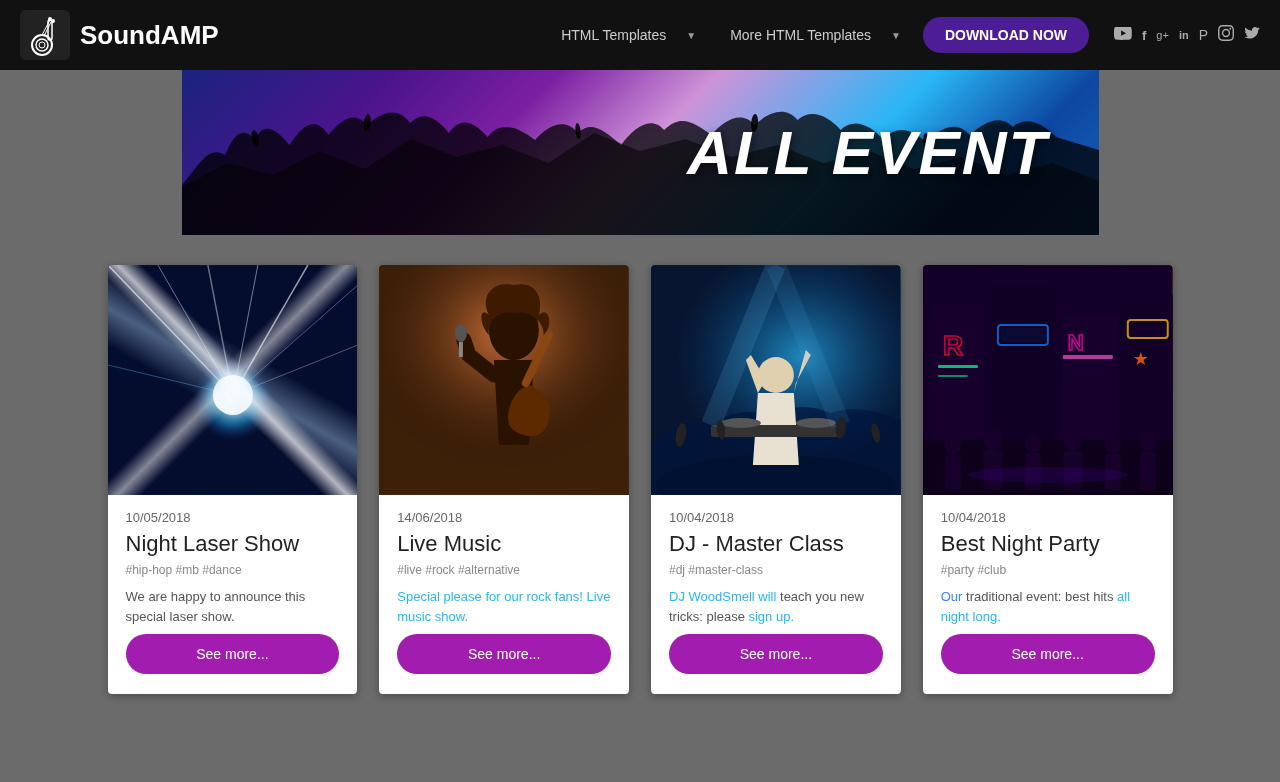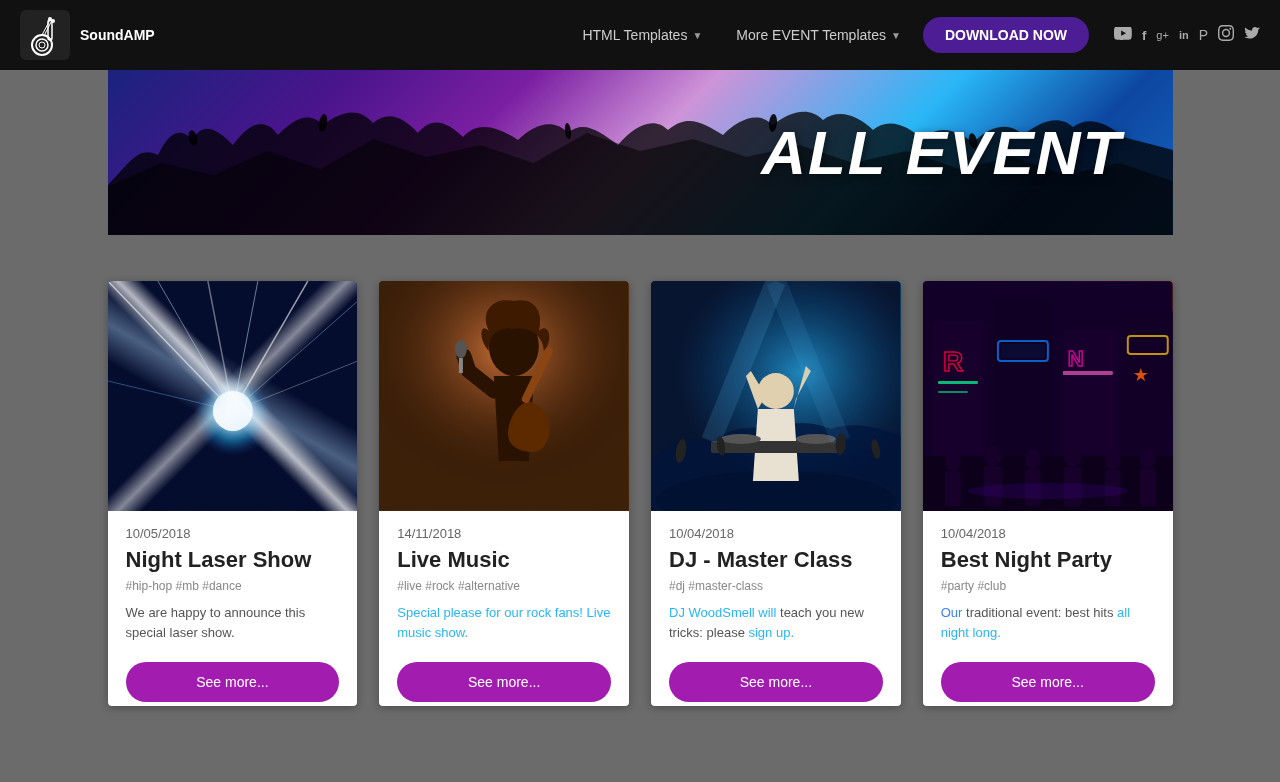--- a/index.html
+++ b/index.html
@@ -27,7 +27,7 @@
     }
     .brand-name {
       color: #fff;
-      font-size: 14px;
+      font-size: 26px;
       font-weight: bold;
     }
     .navbar-nav {

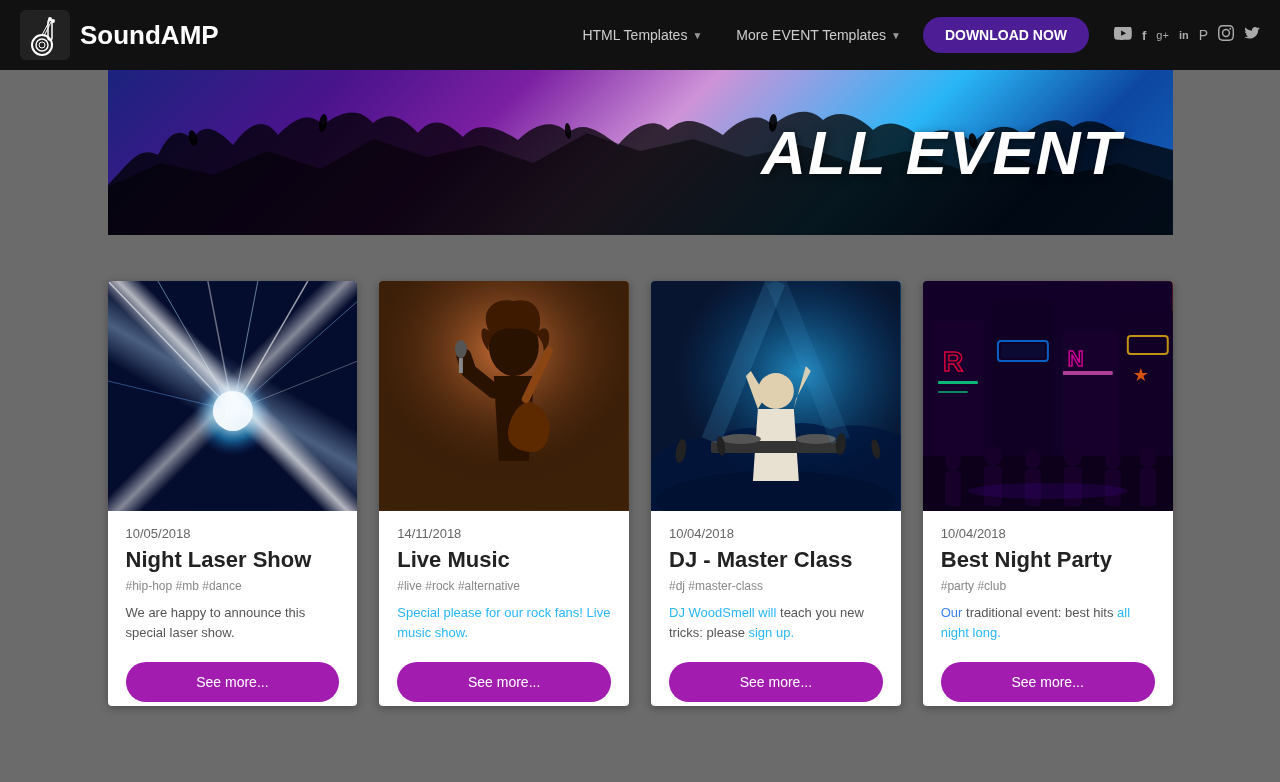--- a/index.html
+++ b/index.html
@@ -43,7 +43,7 @@
       padding: 8px 12px;
       display: flex;
       align-items: center;
-      gap: 5px;
+      gap: 20px;
       white-space: nowrap;
     }
     .nav-caret {

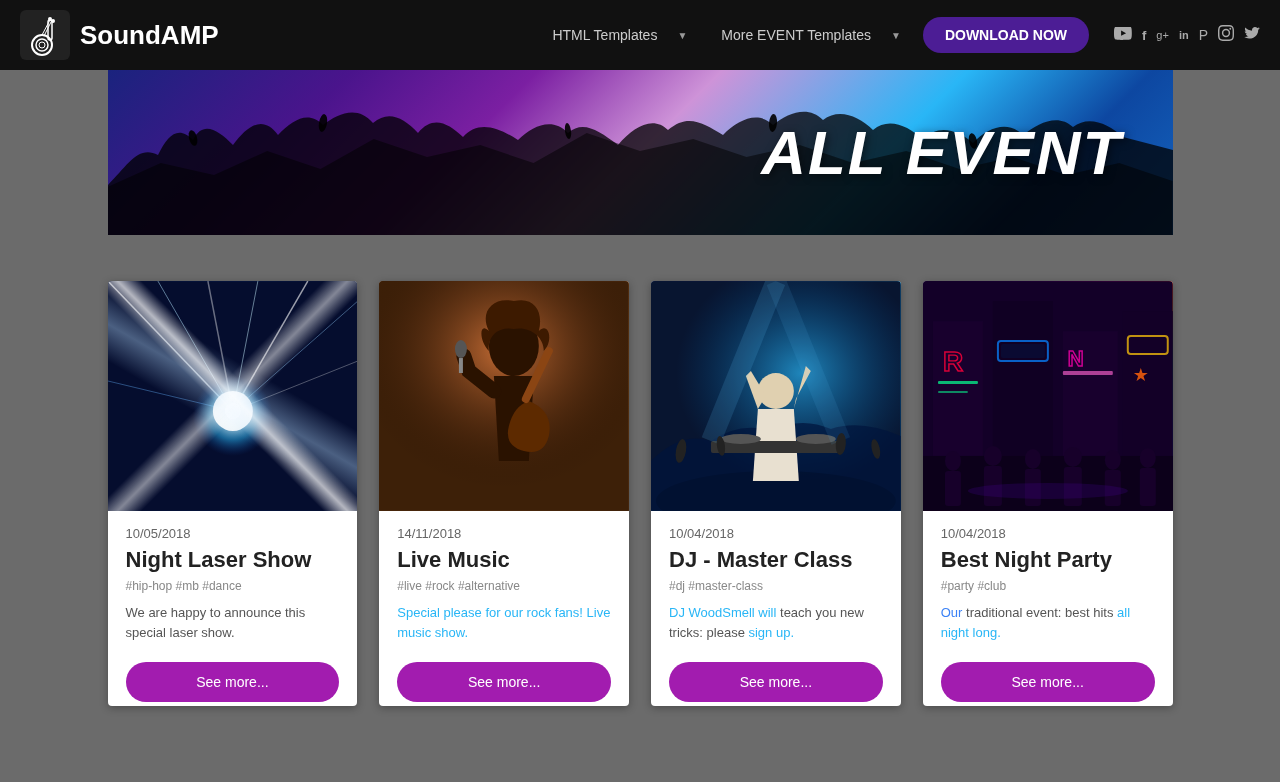--- a/index.html
+++ b/index.html
@@ -253,7 +253,7 @@
       <span class="nav-caret">▼</span>
     </div>
     <div class="nav-link">
-      <span>More EVENT Templates</span>
+      <span>More HTML Templates</span>
       <span class="nav-caret">▼</span>
     </div>
     <button class="btn-download">DOWNLOAD NOW</button>

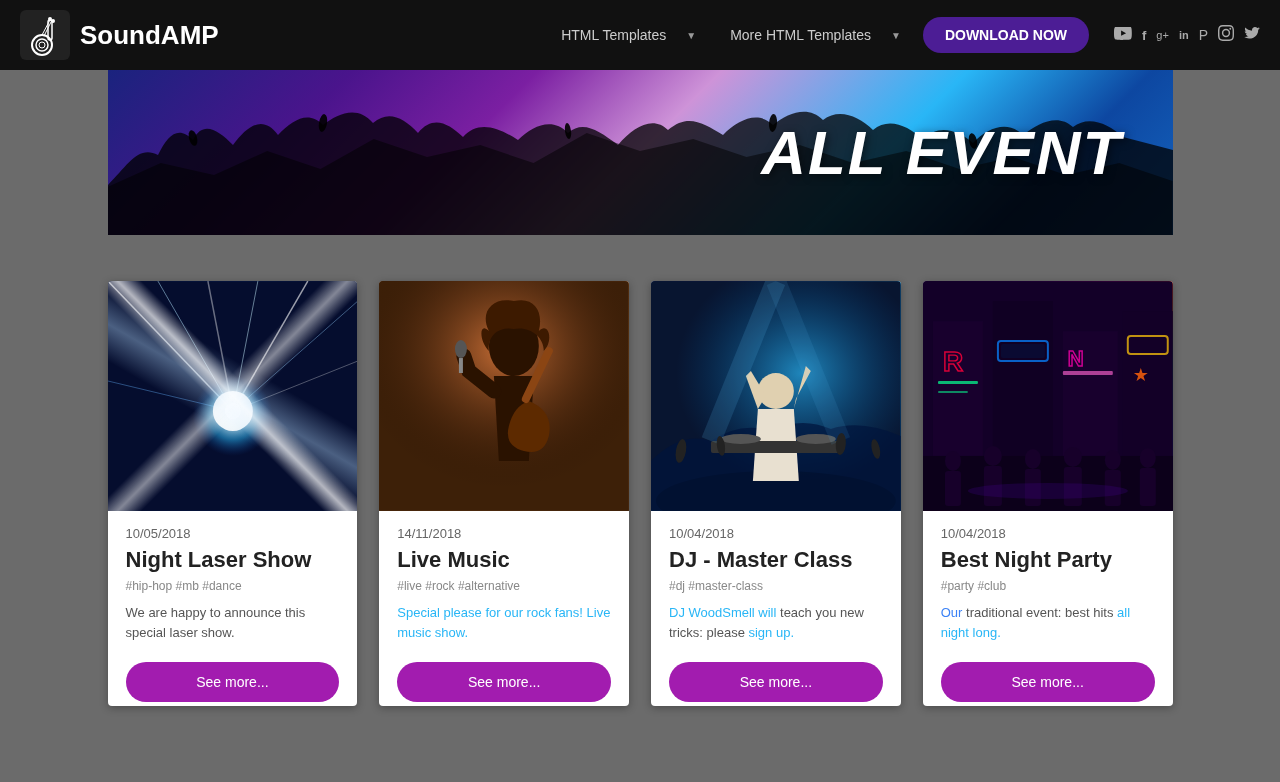--- a/index.html
+++ b/index.html
@@ -75,9 +75,9 @@
 
     
     .hero-banner {
-      width: 1065px;
+      width: 917px;
       height: 165px;
-      margin: 16px auto;
+      margin: 0 auto;
       margin-top: 0;
       position: relative;
       overflow: hidden;

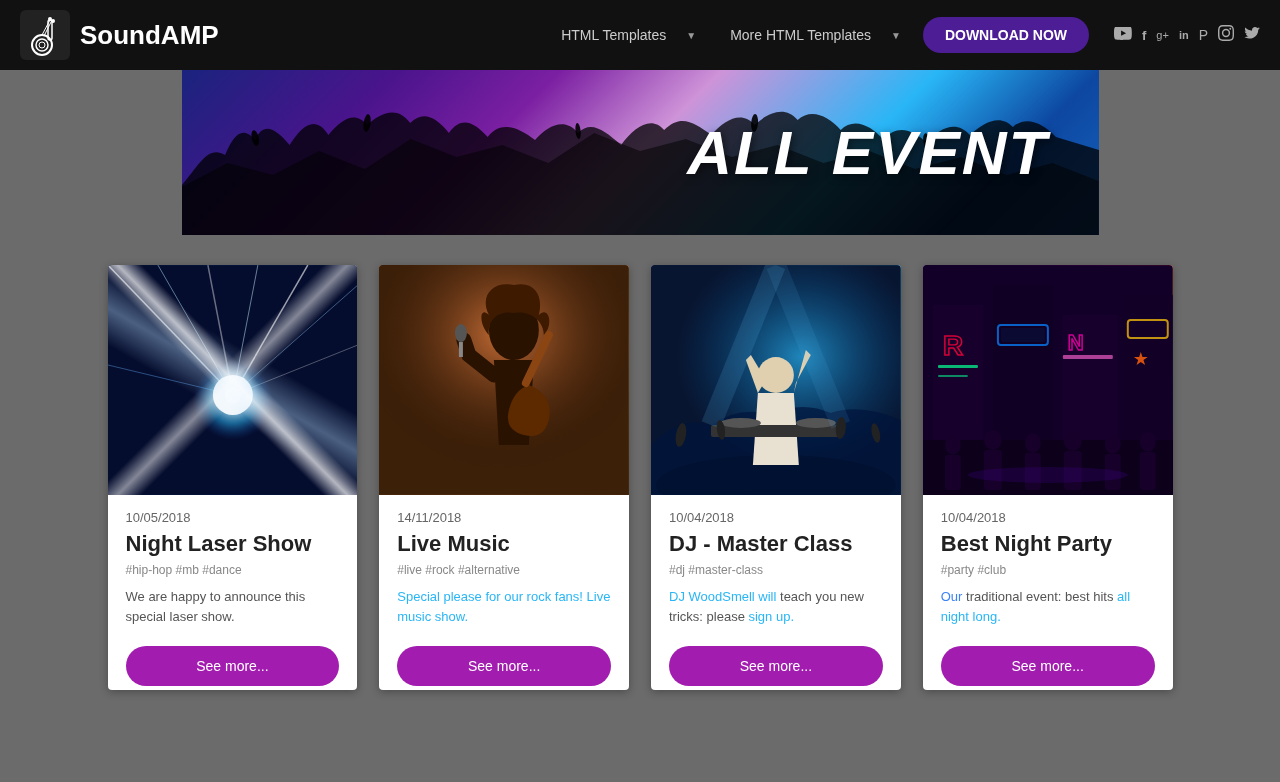--- a/index.html
+++ b/index.html
@@ -168,7 +168,7 @@
     }
 
     .card-body {
-      padding: 15px 18px 4px;
+      padding: 15px 18px 20px;
     }
     .card-date {
       color: #666;

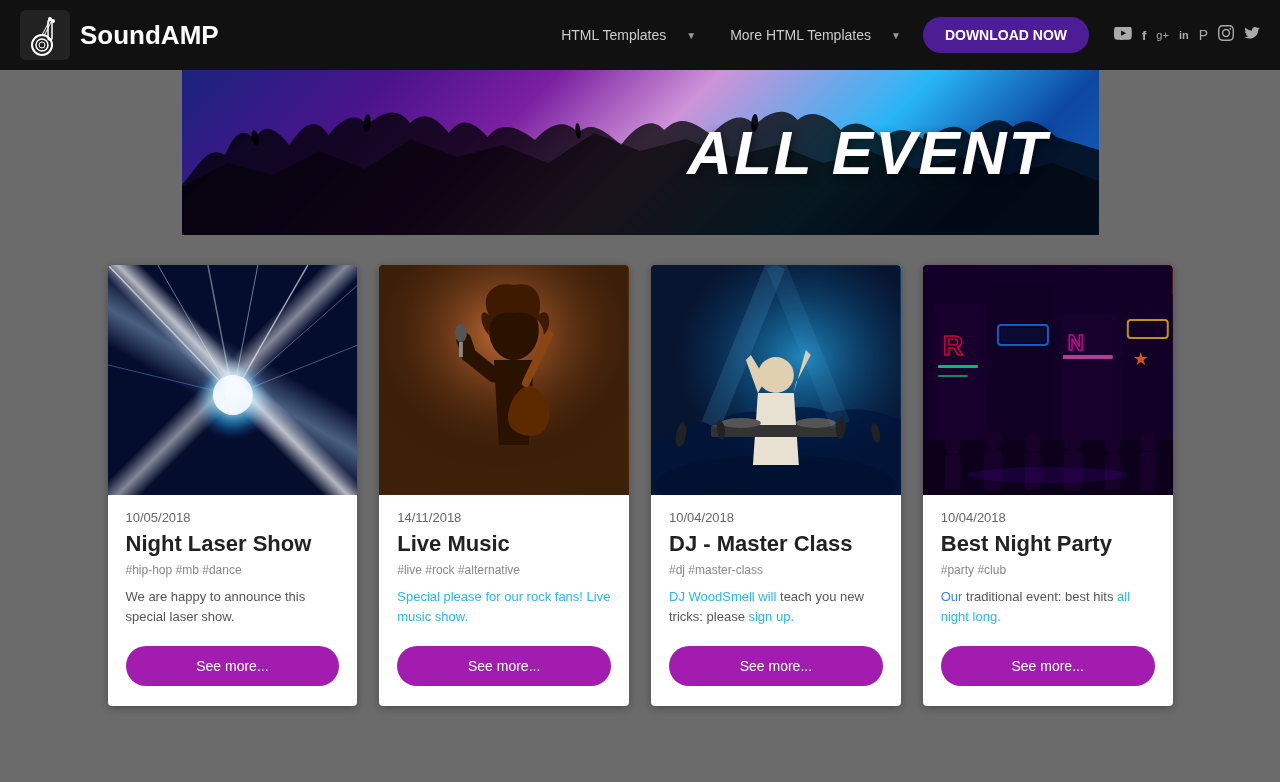--- a/index.html
+++ b/index.html
@@ -369,7 +369,7 @@
         </svg>
       </div>
       <div class="card-body">
-        <div class="card-date">14/11/2018</div>
+        <div class="card-date">14/06/2018</div>
         <div class="card-title">Live Music</div>
         <div class="card-tags">#live #rock #alternative</div>
         <div class="card-desc">

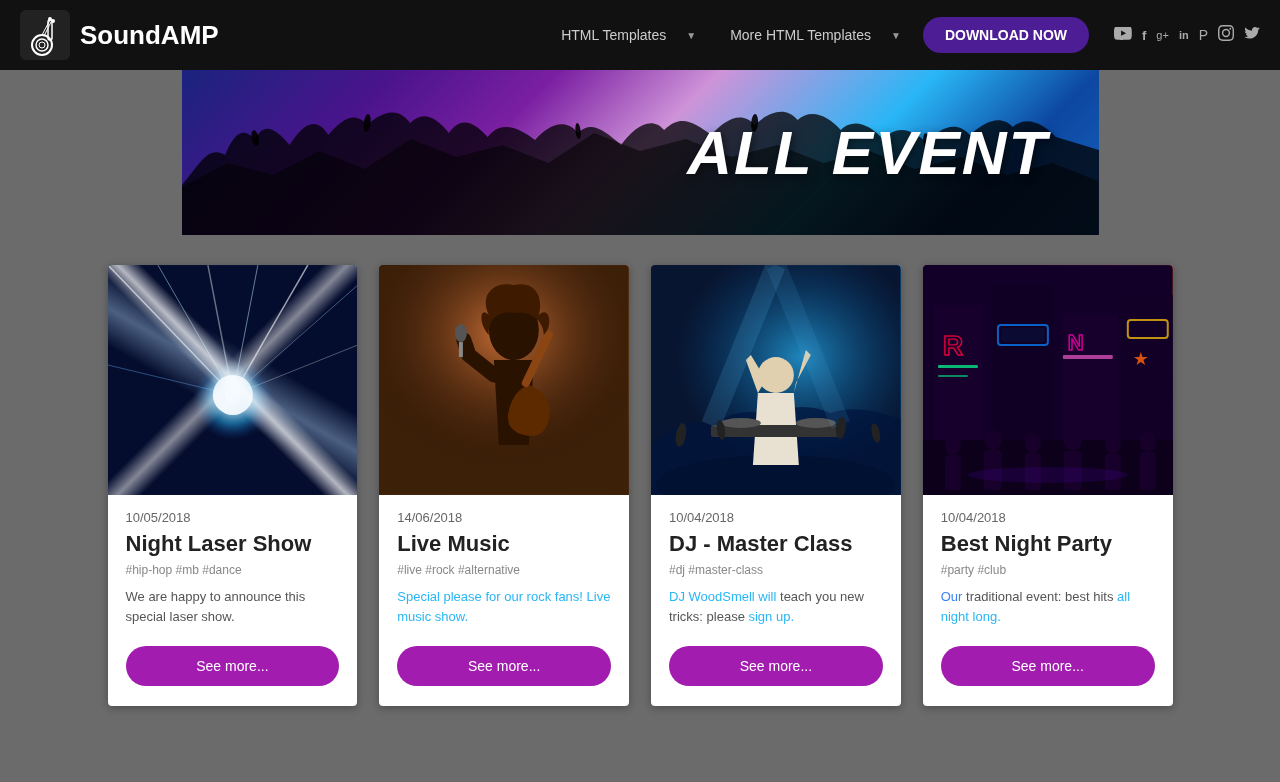--- a/index.html
+++ b/index.html
@@ -177,7 +177,7 @@
     }
     .card-title {
       font-size: 22px;
-      font-weight: bold;
+      font-weight: normal;
       color: #222;
       margin-bottom: 6px;
       line-height: 1.2;

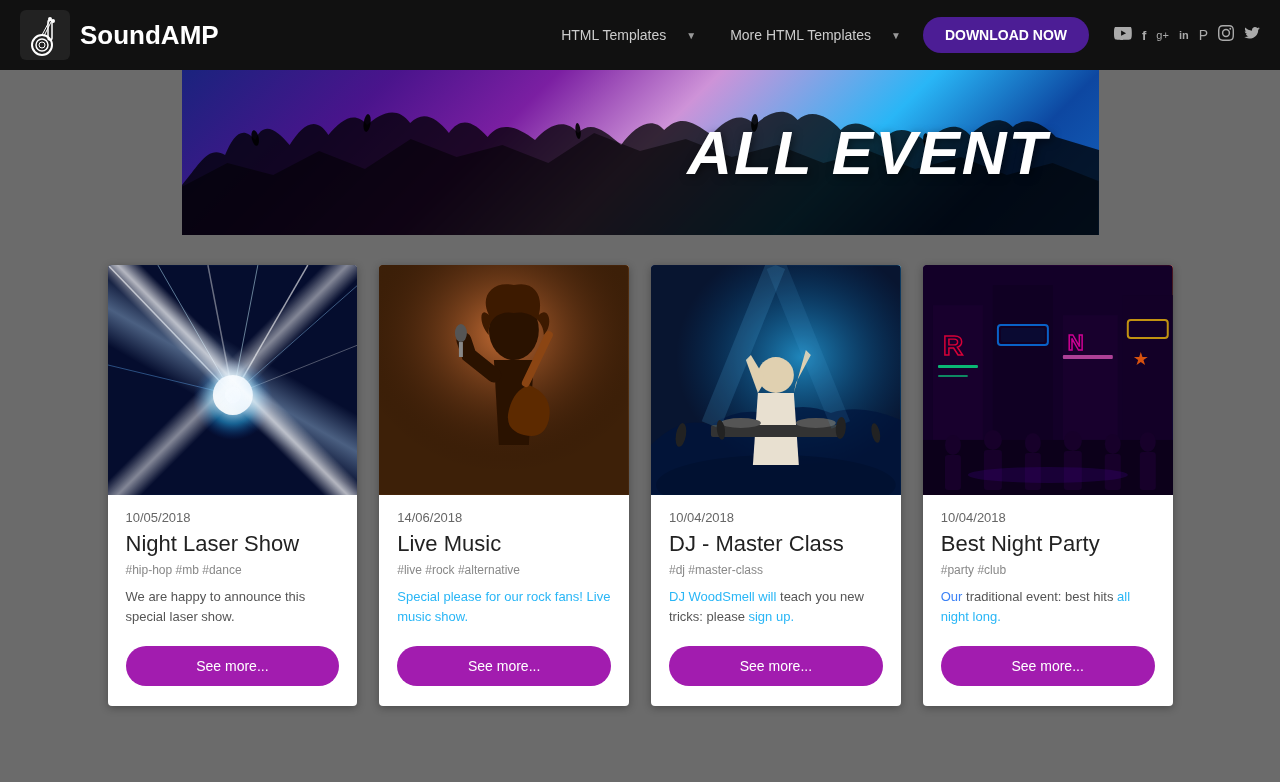--- a/index.html
+++ b/index.html
@@ -191,7 +191,7 @@
       font-size: 13px;
       color: #555;
       line-height: 1.5;
-      margin-bottom: 20px;
+      margin-bottom: 8px;
     }
     .card-btn {
       display: block;

